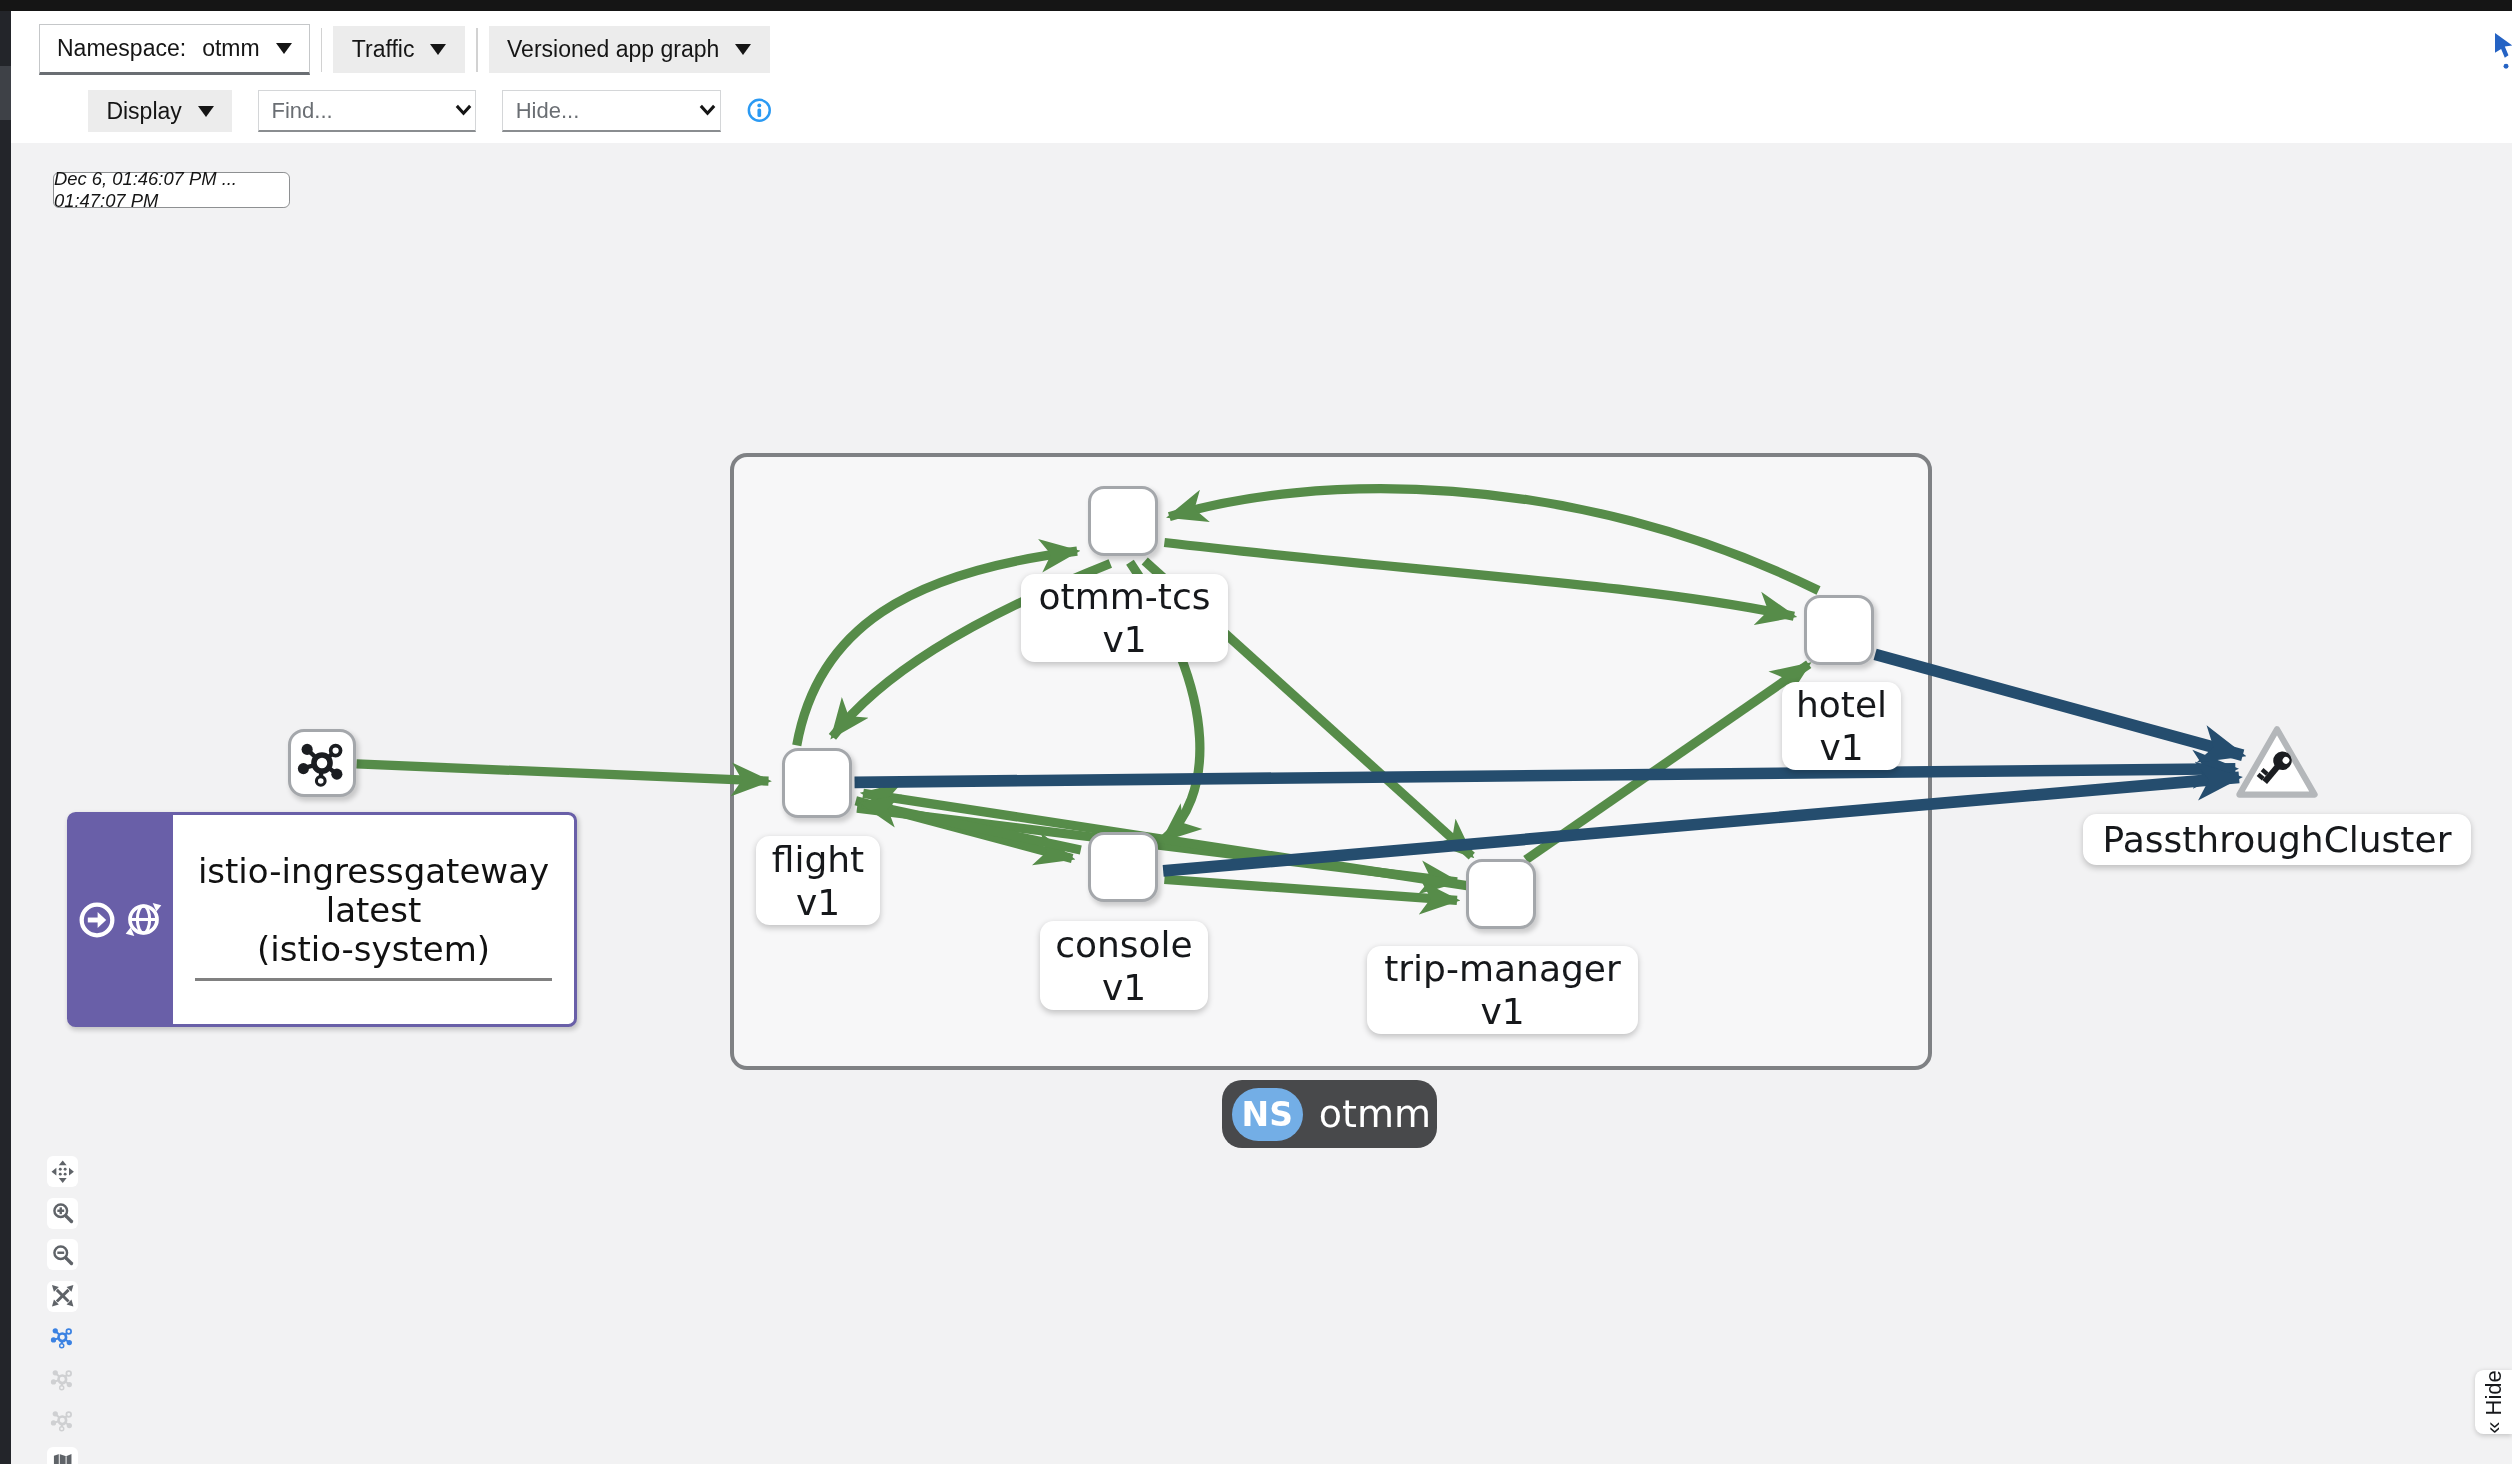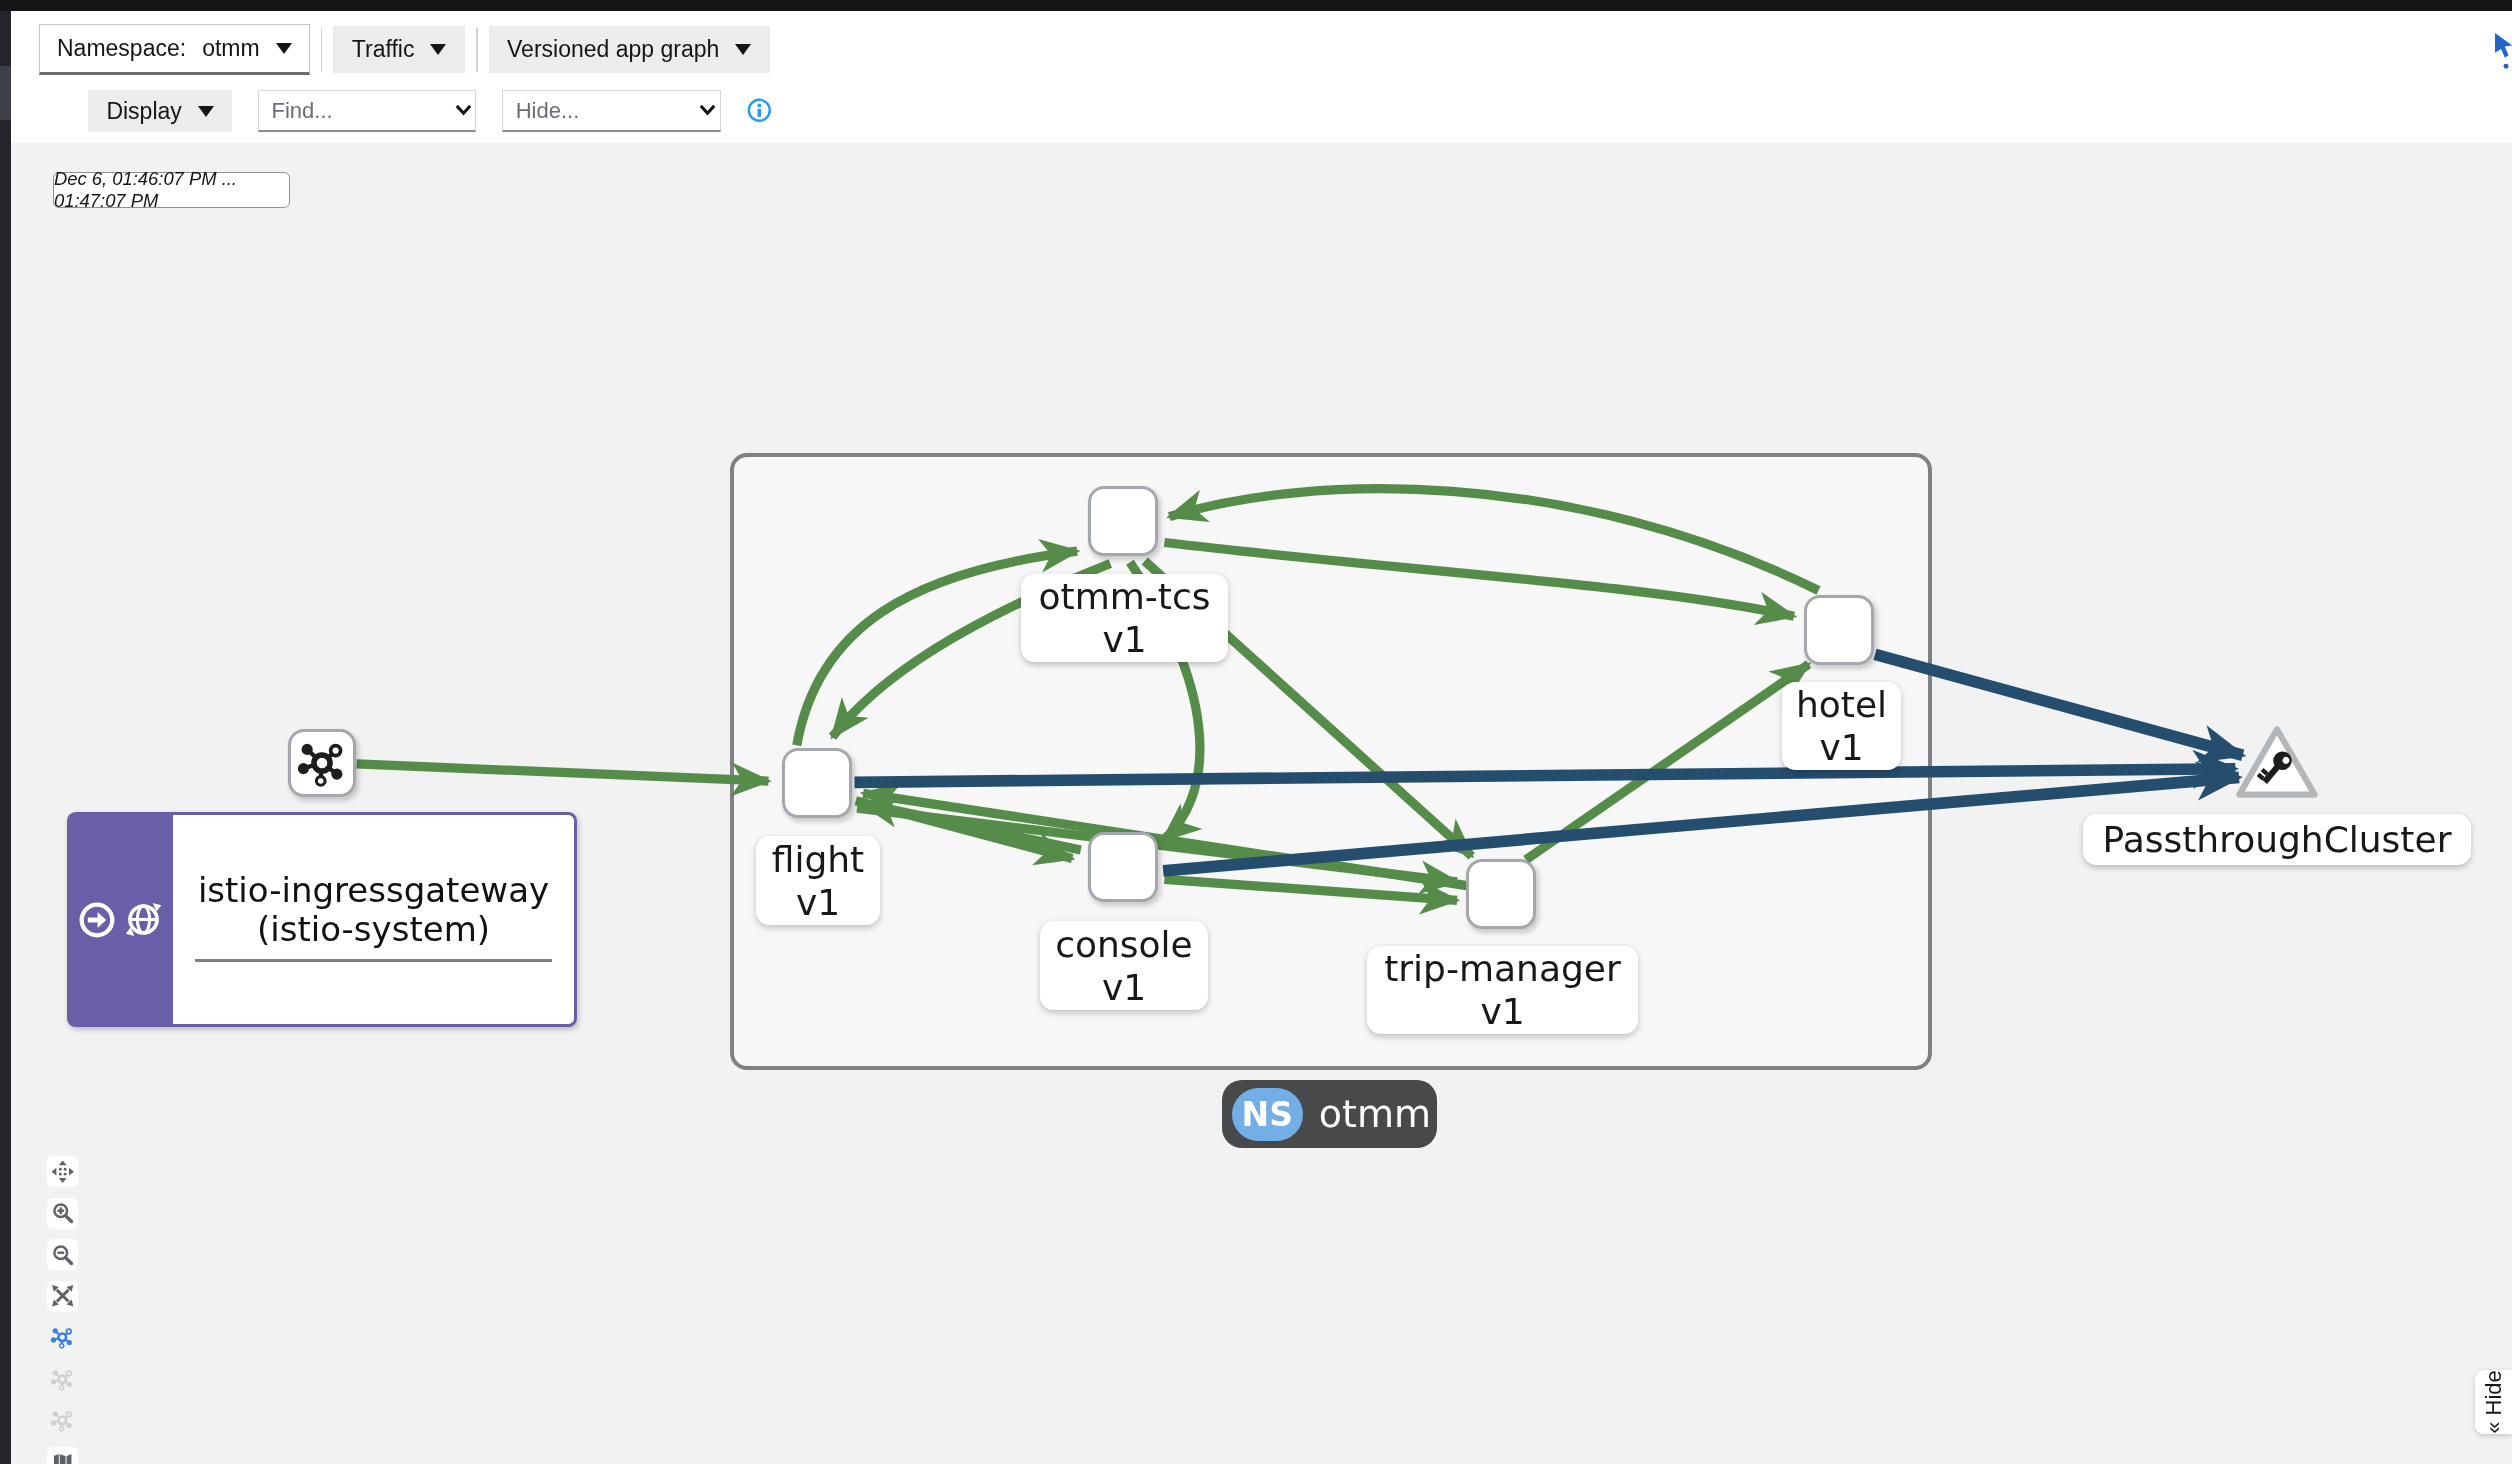--- a/index.html
+++ b/index.html
@@ -210,6 +210,7 @@
     </div>
     <div class="body">
       <div class="ttl">istio-ingressgateway</div>
+      <div class="ttl">latest</div>
       <div class="ttl">(istio-system)</div>
       <div class="divider"></div>
     </div>

